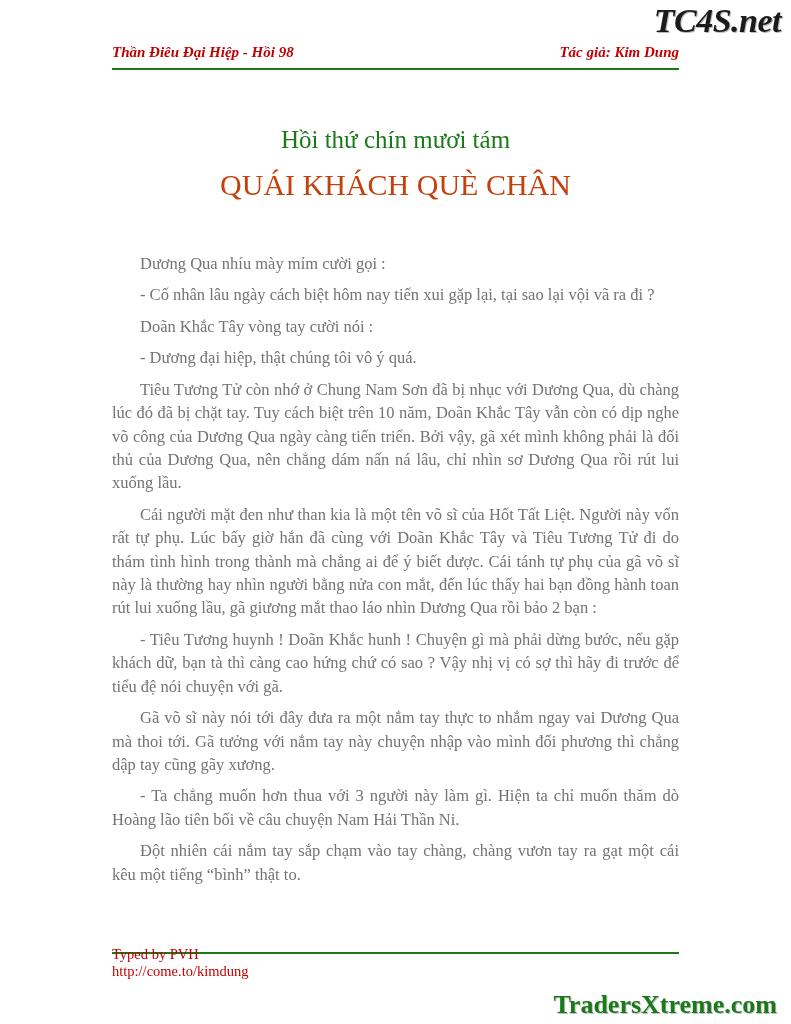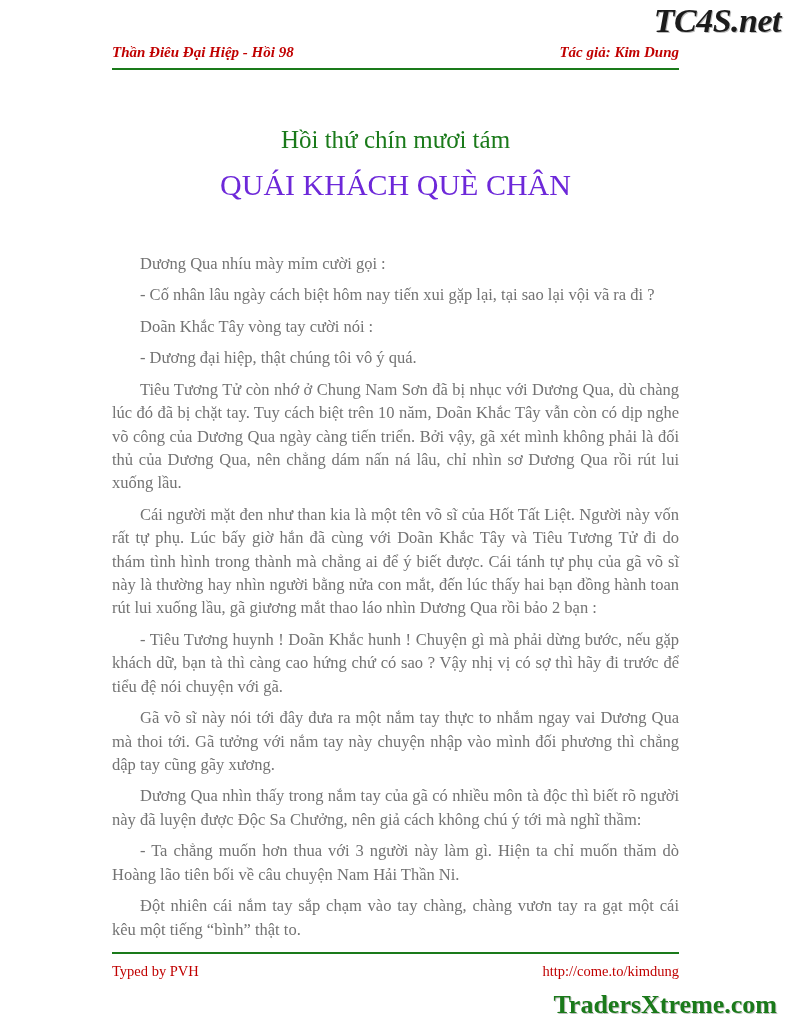--- a/index.html
+++ b/index.html
@@ -95,7 +95,7 @@
   .chapter-name {
     margin-top: 12px;
     font-size: 30px;
-    color: #6d28d9;
+    color: #c2410c;
     font-weight: normal;
     line-height: 1.2;
   }

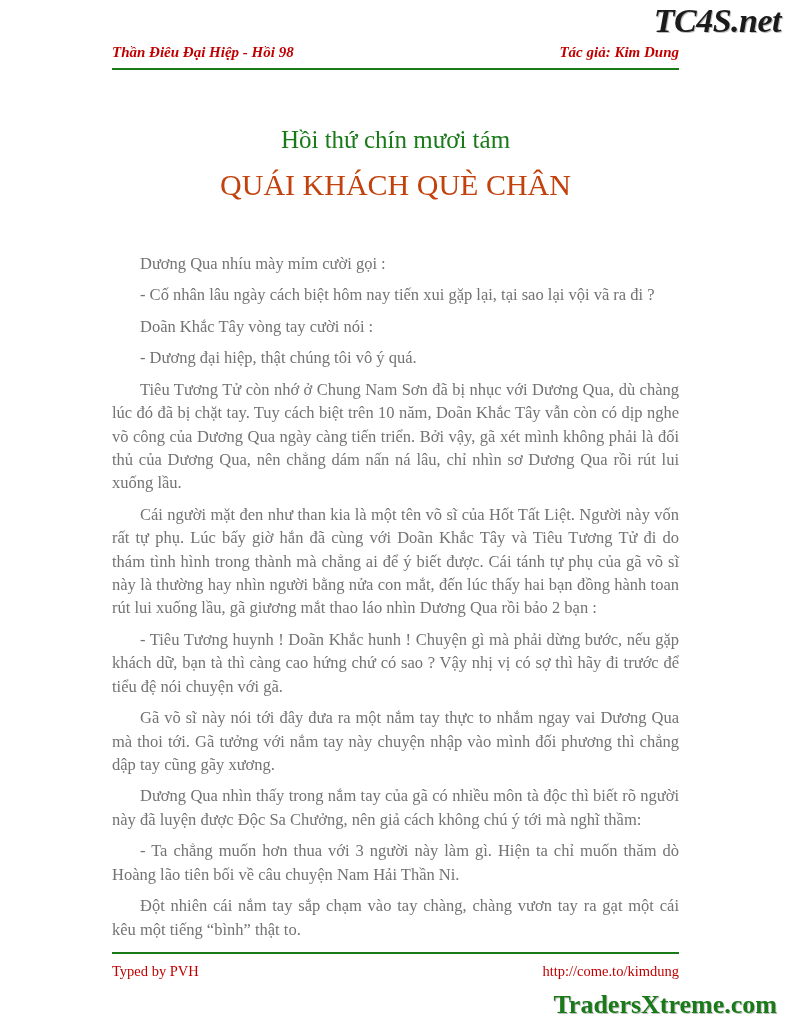--- a/index.html
+++ b/index.html
@@ -168,7 +168,6 @@
     <p>Cái người mặt đen như than kia là một tên võ sĩ của Hốt Tất Liệt. Người này vốn rất tự phụ. Lúc bấy giờ hắn đã cùng với Doãn Khắc Tây và Tiêu Tương Tử đi do thám tình hình trong thành mà chẳng ai để ý biết được. Cái tánh tự phụ của gã võ sĩ này là thường hay nhìn người bằng nửa con mắt, đến lúc thấy hai bạn đồng hành toan rút lui xuống lầu, gã giương mắt thao láo nhìn Dương Qua rồi bảo 2 bạn :</p>
     <p>-  Tiêu Tương huynh ! Doãn Khắc hunh ! Chuyện gì mà phải dừng bước, nếu gặp khách dữ, bạn tà thì càng cao hứng chứ có sao ? Vậy nhị vị có sợ thì hãy đi trước để tiểu đệ nói chuyện với gã.</p>
     <p>Gã võ sĩ này nói tới đây đưa ra một nắm tay thực to nhắm ngay vai Dương Qua mà thoi tới. Gã tưởng với nắm tay này chuyện nhập vào mình đối phương thì chẳng dập tay cũng gãy xương.</p>
-    <p>Dương Qua nhìn thấy trong nắm tay của gã có nhiều môn tà độc thì biết rõ người này đã luyện được Độc Sa Chưởng, nên giả cách không chú ý tới mà nghĩ thầm:</p>
     <p>-  Ta chẳng muốn hơn thua với 3 người này làm gì. Hiện ta chỉ muốn thăm dò Hoàng lão tiên bối về câu chuyện Nam Hải Thần Ni.</p>
     <p>Đột nhiên cái nắm tay sắp chạm vào tay chàng, chàng vươn tay ra gạt một cái kêu một tiếng “bình” thật to.</p>
   </div>

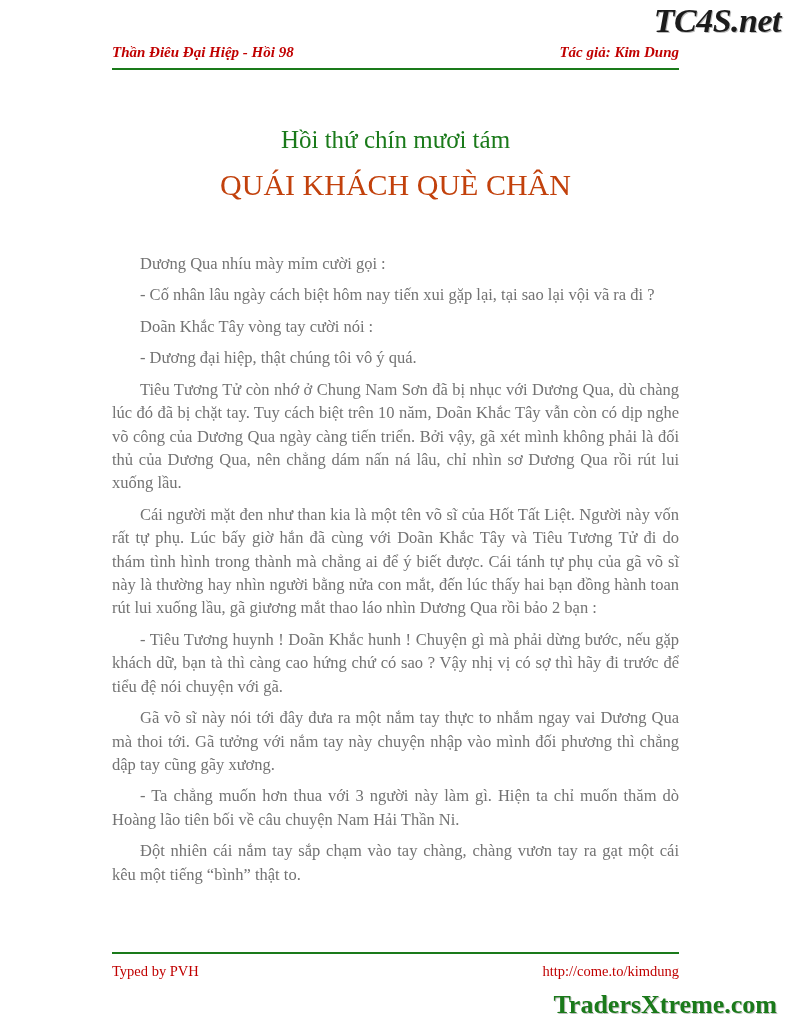--- a/index.html
+++ b/index.html
@@ -135,6 +135,7 @@
     align-items: baseline;
     font-size: 14.5px;
     color: #c00000;
+    flex-direction: column;
   }
   .footer a {
     color: #c00000;

